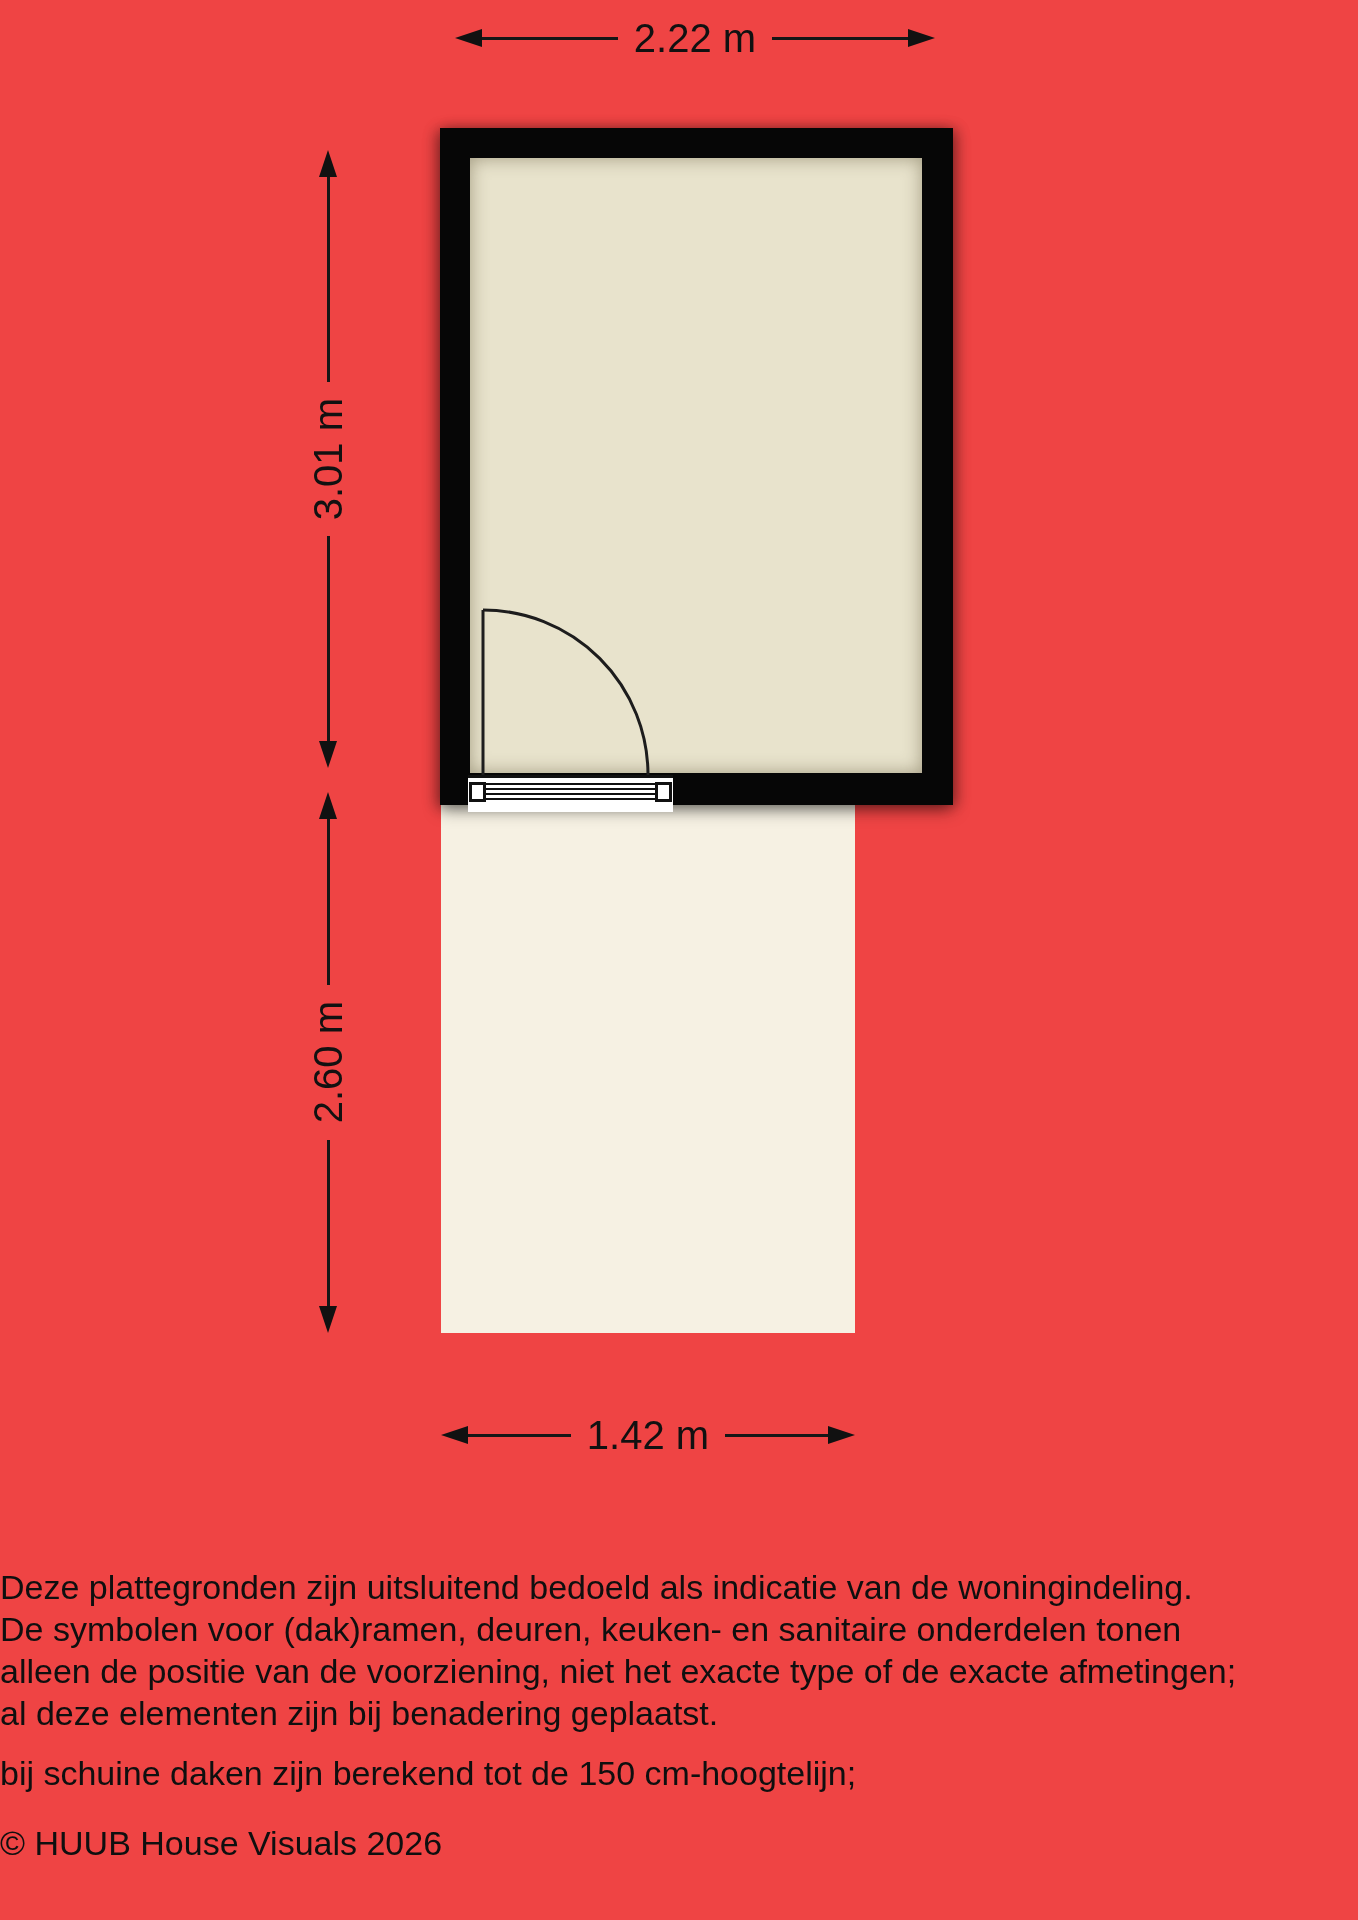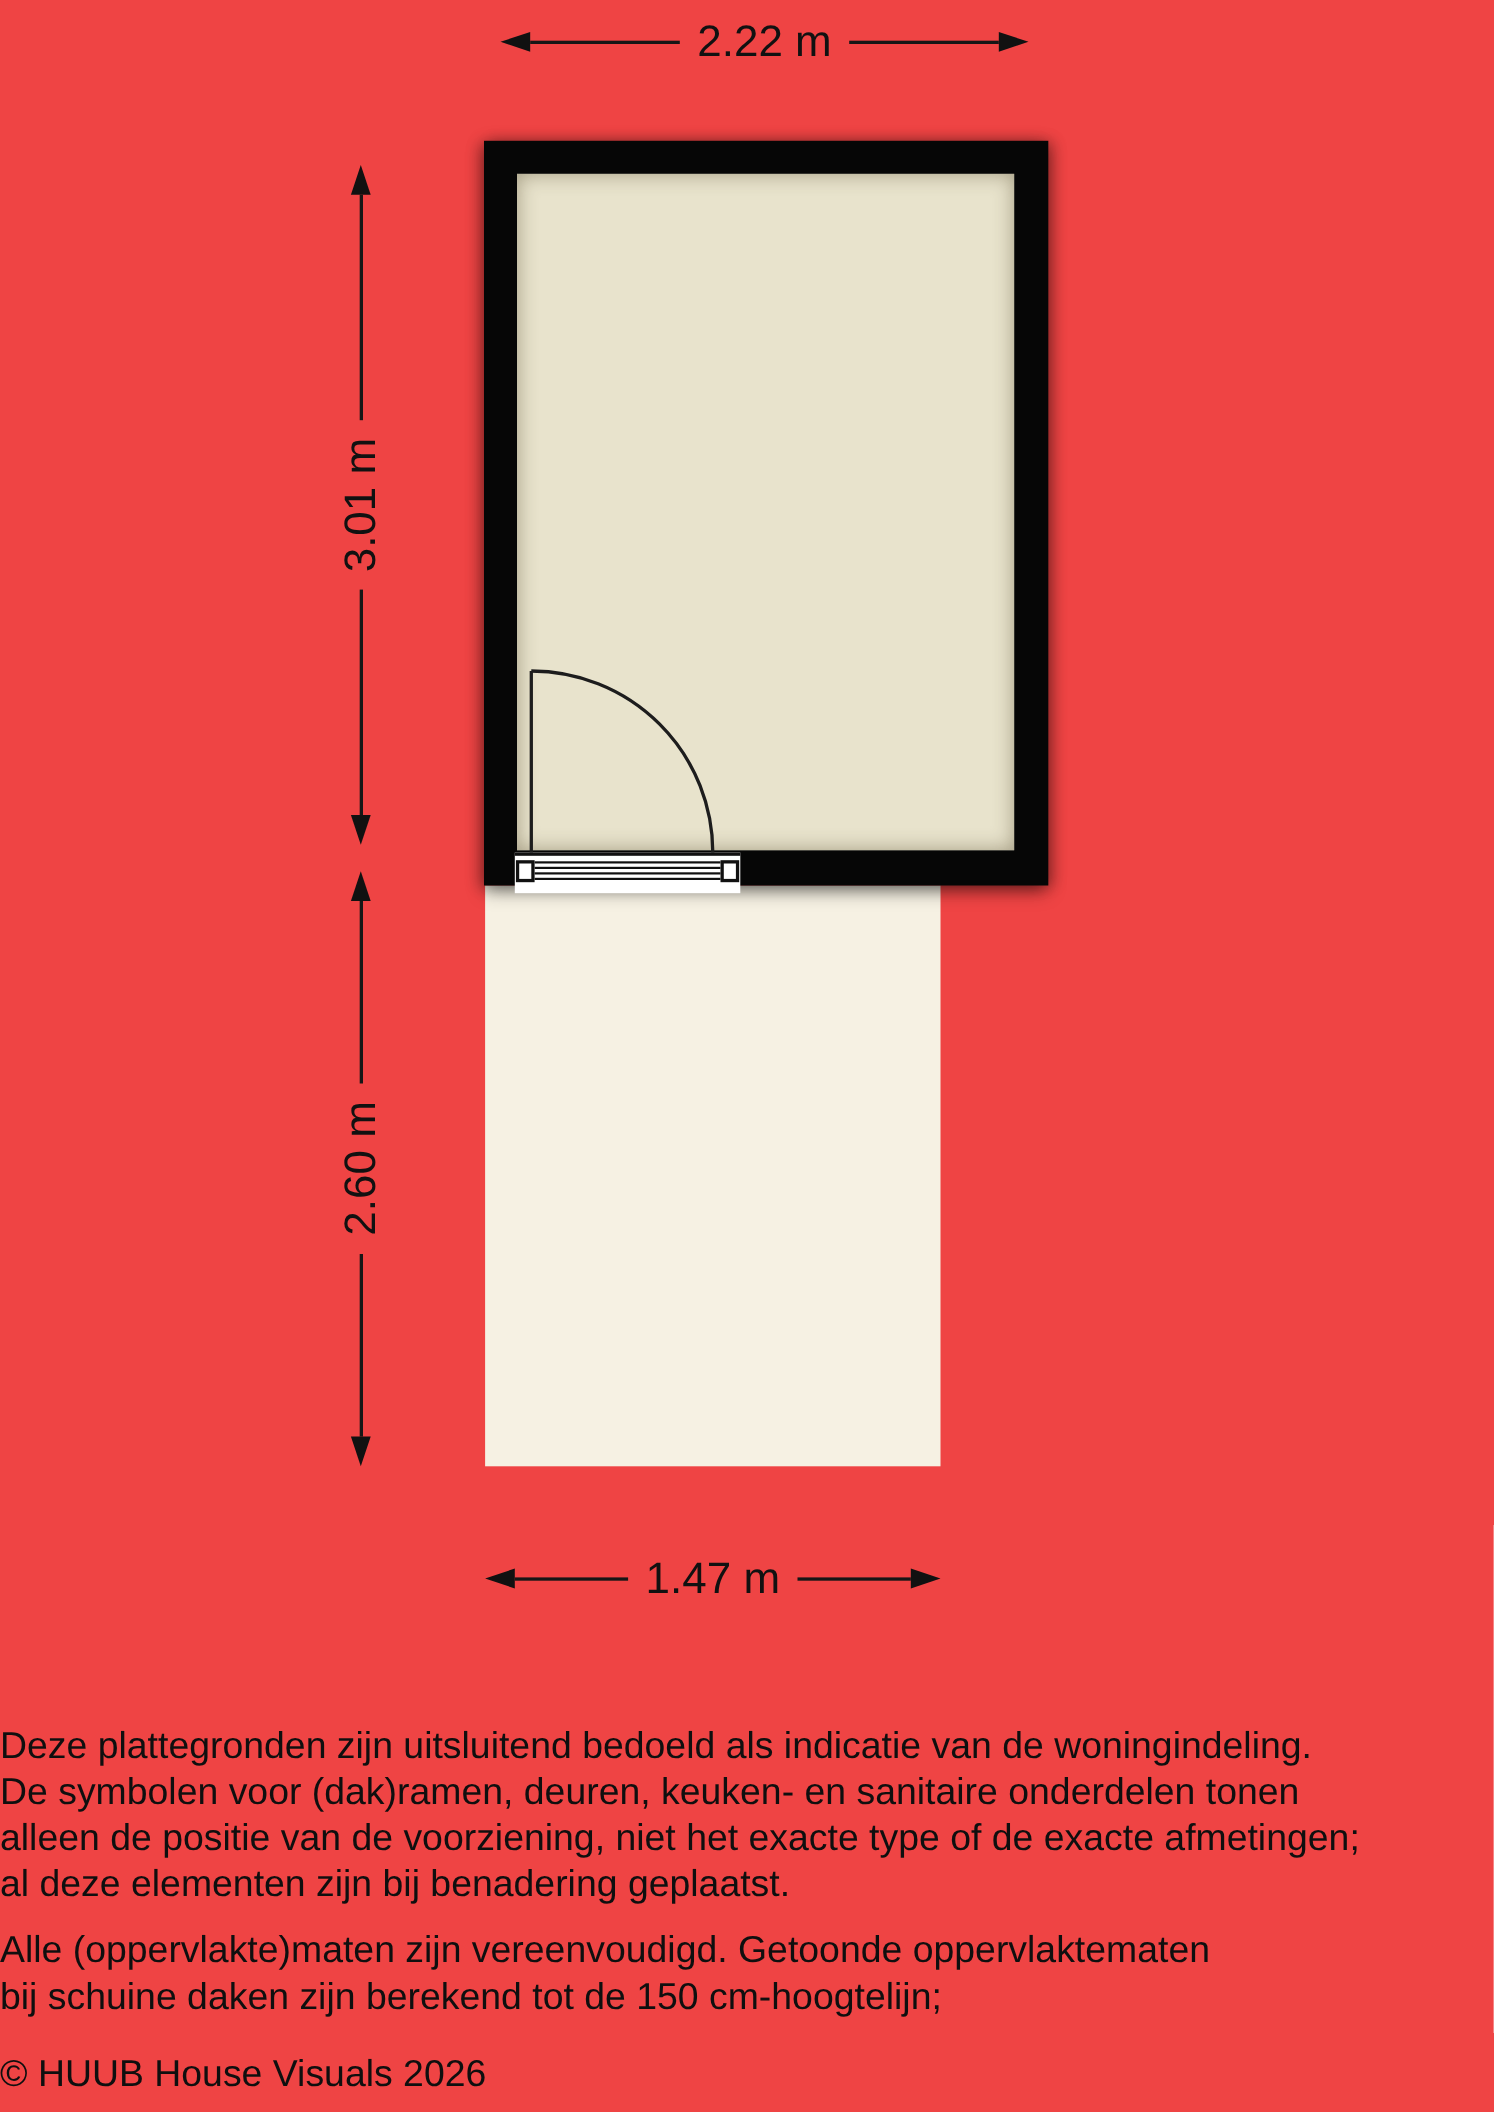--- a/index.html
+++ b/index.html
@@ -151,7 +151,7 @@
   <div class="dim dim-h" style="left:441px; top:1415px; width:414px;">
     <div class="ah ah-left"></div>
     <div class="seg"></div>
-    <div class="label">1.47 m</div>
+    <div class="label">1.42 m</div>
     <div class="seg"></div>
     <div class="ah ah-right"></div>
   </div>

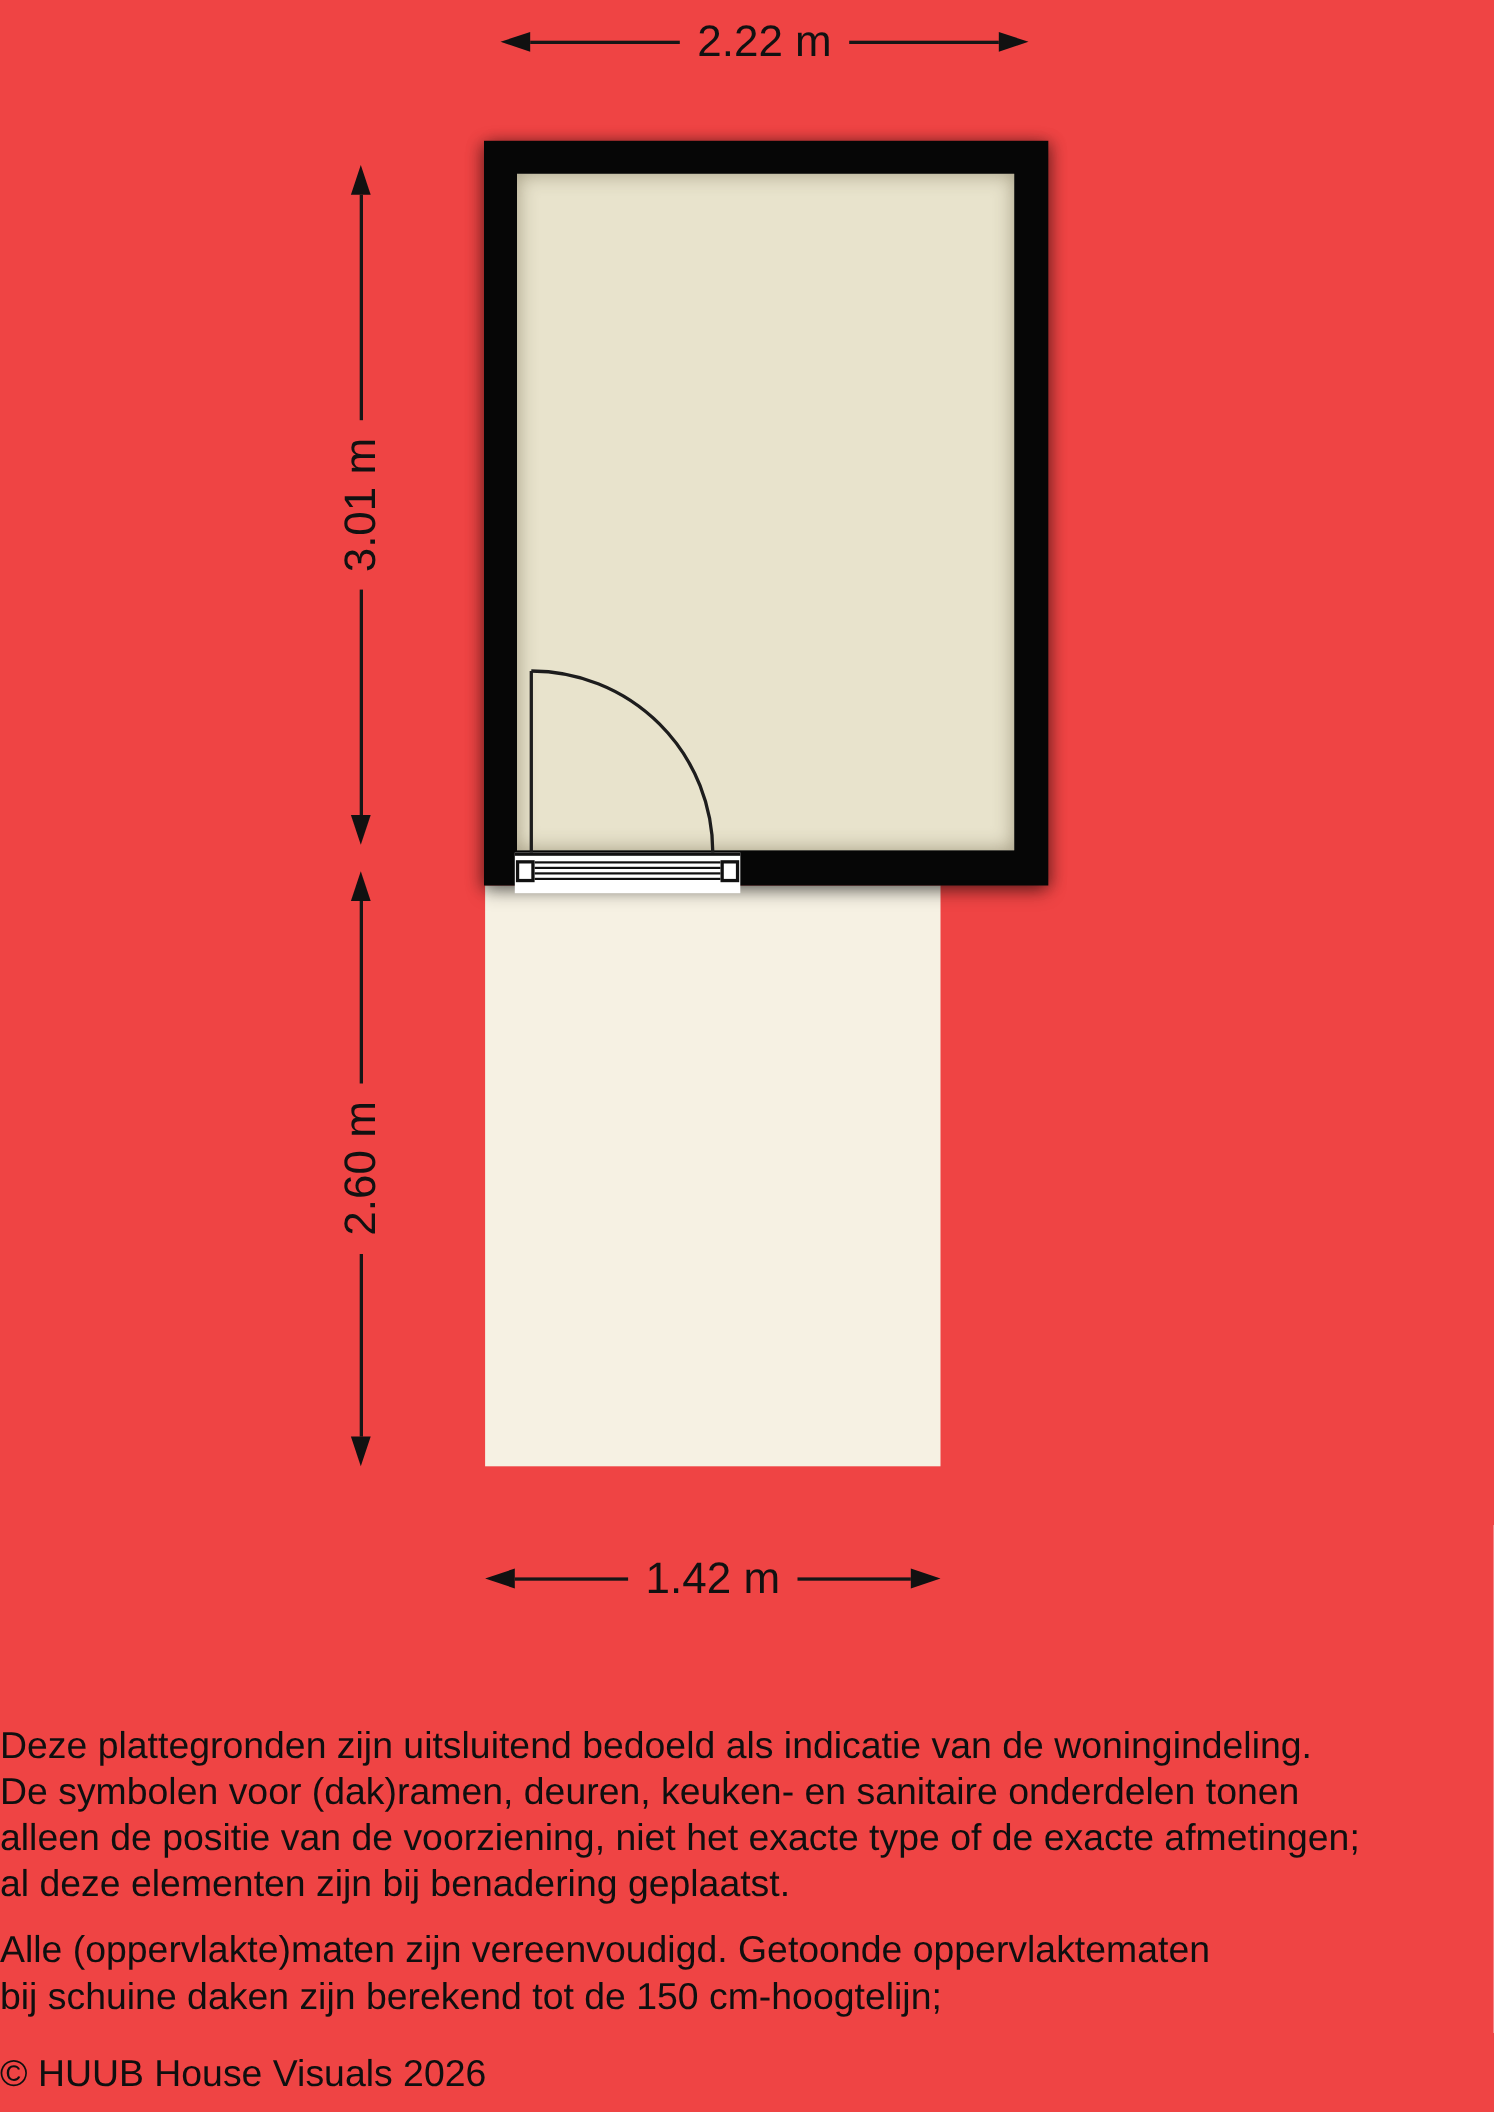--- a/index.html
+++ b/index.html
@@ -187,7 +187,6 @@
       <div>al deze elementen zijn bij benadering geplaatst.</div>
     </div>
     <div class="para">
-      <div>Alle (oppervlakte)maten zijn vereenvoudigd. Getoonde oppervlaktematen</div>
       <div>bij schuine daken zijn berekend tot de 150 cm-hoogtelijn;</div>
     </div>
     <div class="copyright">© HUUB House Visuals 2026</div>

